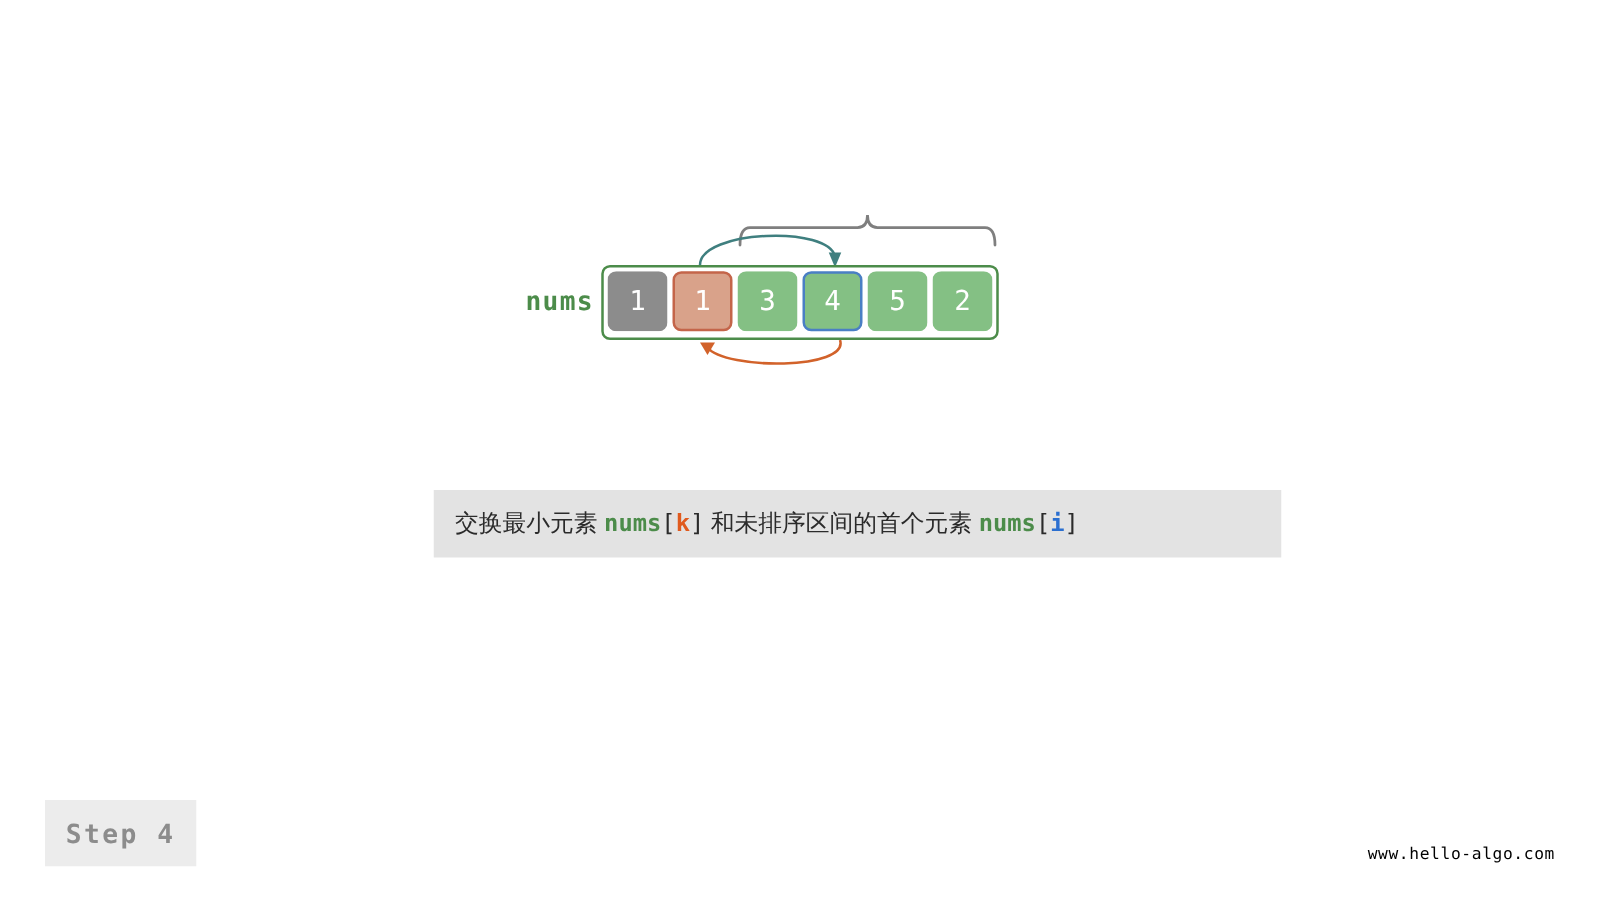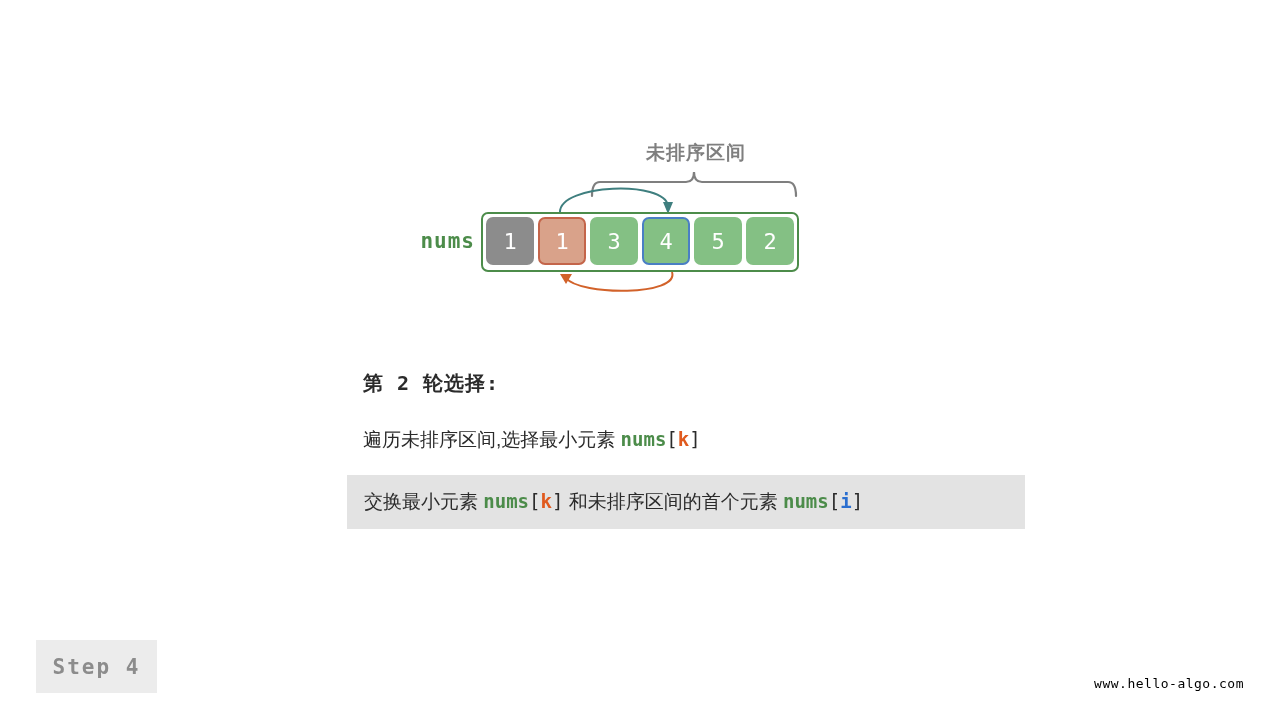--- a/index.html
+++ b/index.html
@@ -158,7 +158,6 @@
 
 <div id="diagram">
 
-  <div class="bracket-label">未排序区间</div>
 
   <svg width="1280" height="330" style="position:absolute;left:0;top:0;">
 

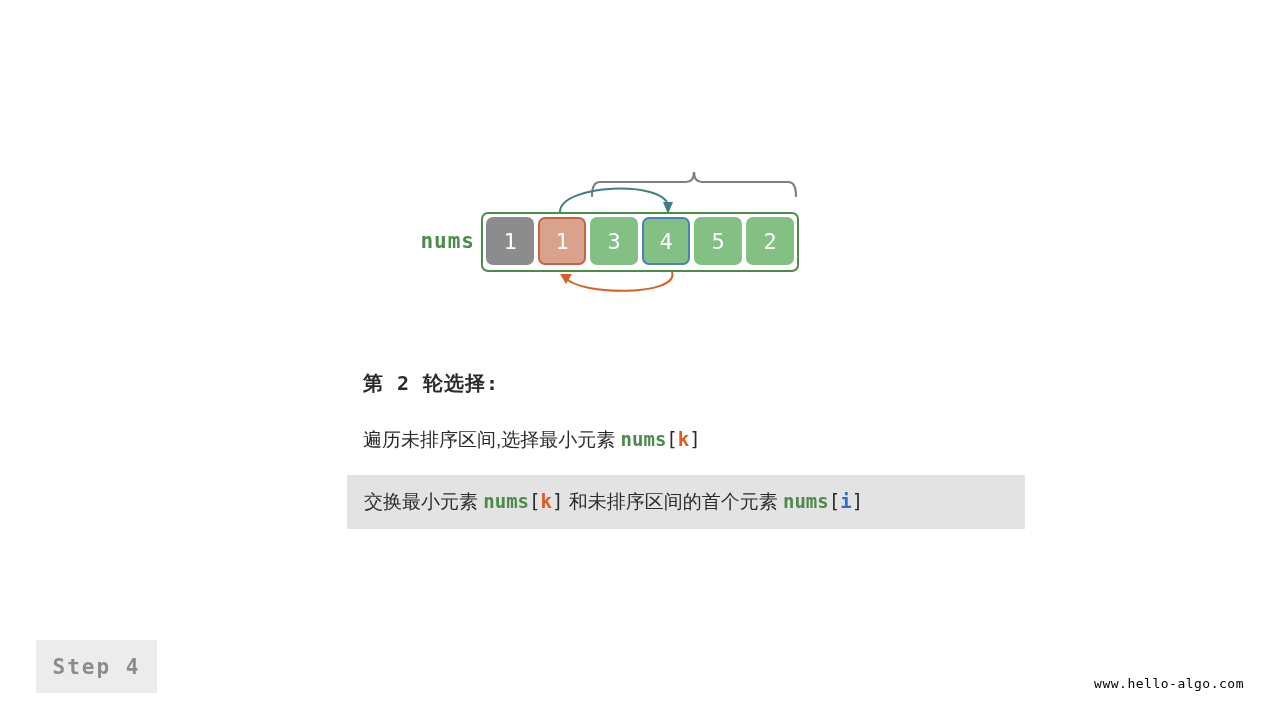--- a/index.html
+++ b/index.html
@@ -184,7 +184,6 @@
 
 <div id="text-block">
 
-  <div class="round-title">第 2 轮选择:</div>
 
   <div class="line">
     <span>遍历未排序区间,选择最小元素 </span><span class="mono code-nums">nums</span><span class="mono code-br">[</span><span class="mono code-k">k</span><span class="mono code-br">]</span>

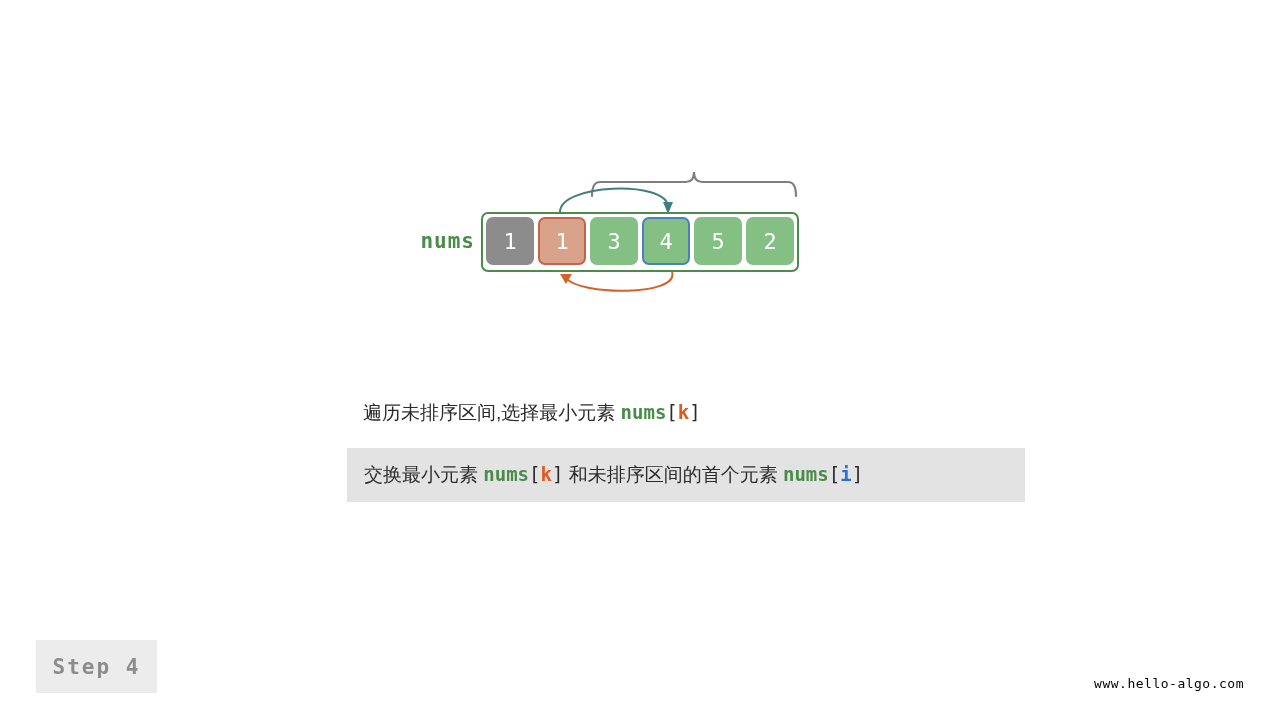--- a/index.html
+++ b/index.html
@@ -185,9 +185,6 @@
 <div id="text-block">
 
 
-  <div class="line">
-    <span>遍历未排序区间,选择最小元素 </span><span class="mono code-nums">nums</span><span class="mono code-br">[</span><span class="mono code-k">k</span><span class="mono code-br">]</span>
-  </div>
 
   <div class="line-highlight">
     <span>交换最小元素 </span><span class="mono code-nums">nums</span><span class="mono code-br">[</span><span class="mono code-k">k</span><span class="mono code-br">]</span><span> 和未排序区间的首个元素 </span><span class="mono code-nums">nums</span><span class="mono code-br">[</span><span class="mono code-i">i</span><span class="mono code-br">]</span>

